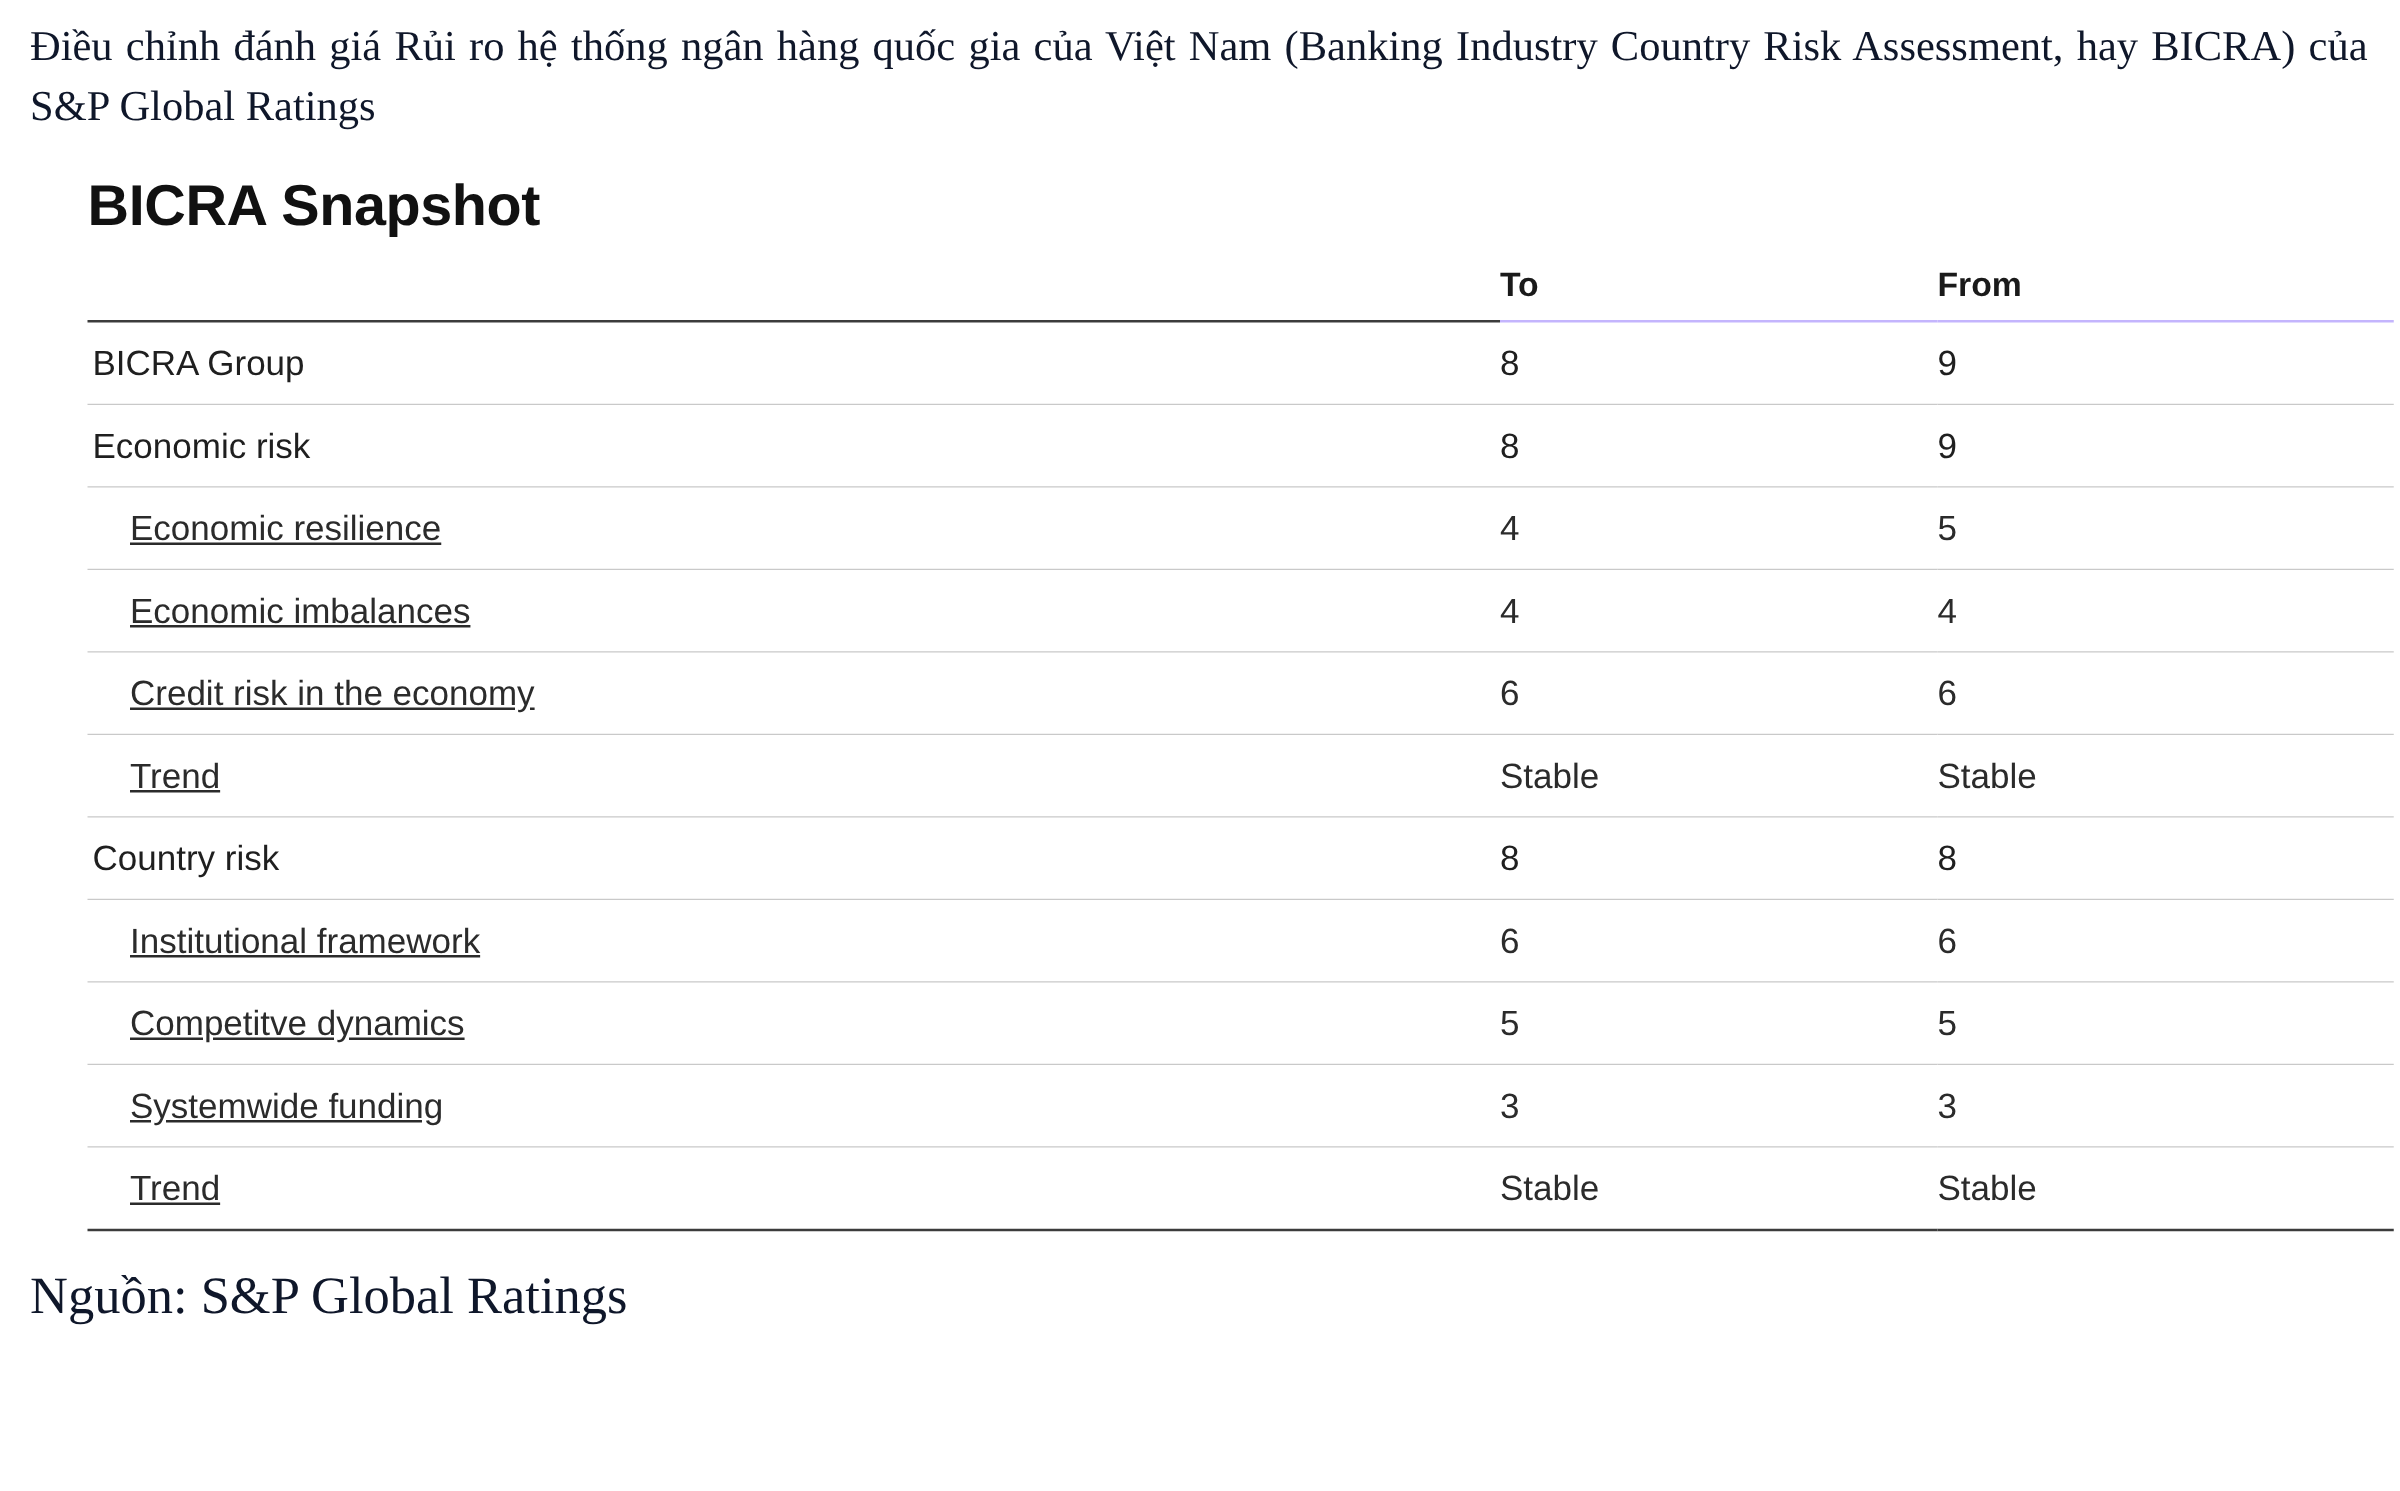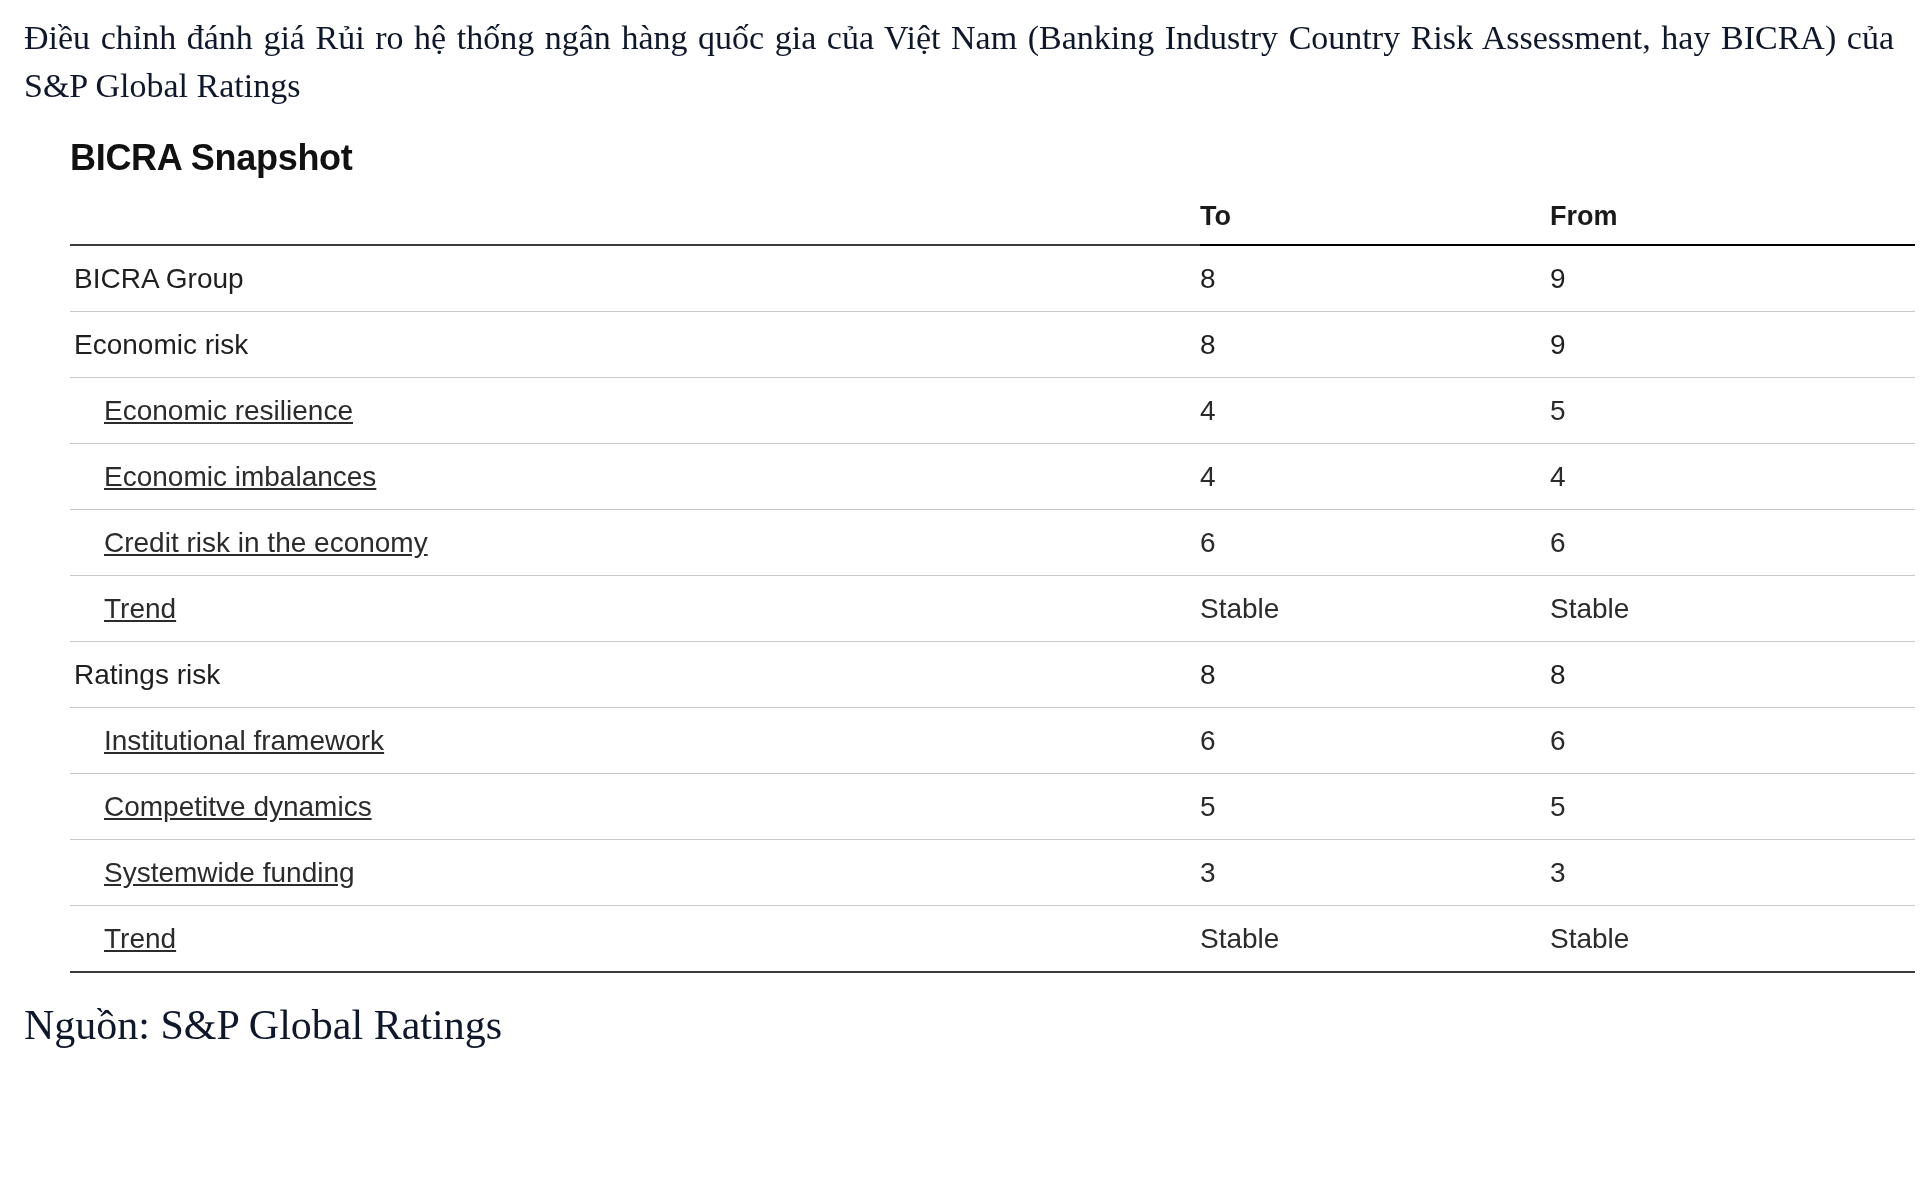--- a/index.html
+++ b/index.html
@@ -46,7 +46,7 @@
   .figure-title {
     font-family: "Liberation Sans", sans-serif;
     font-weight: bold;
-    font-size: 36px;
+    font-size: 46px;
     letter-spacing: -0.3px;
     color: #111111;
     margin: 0 0 22px 0;

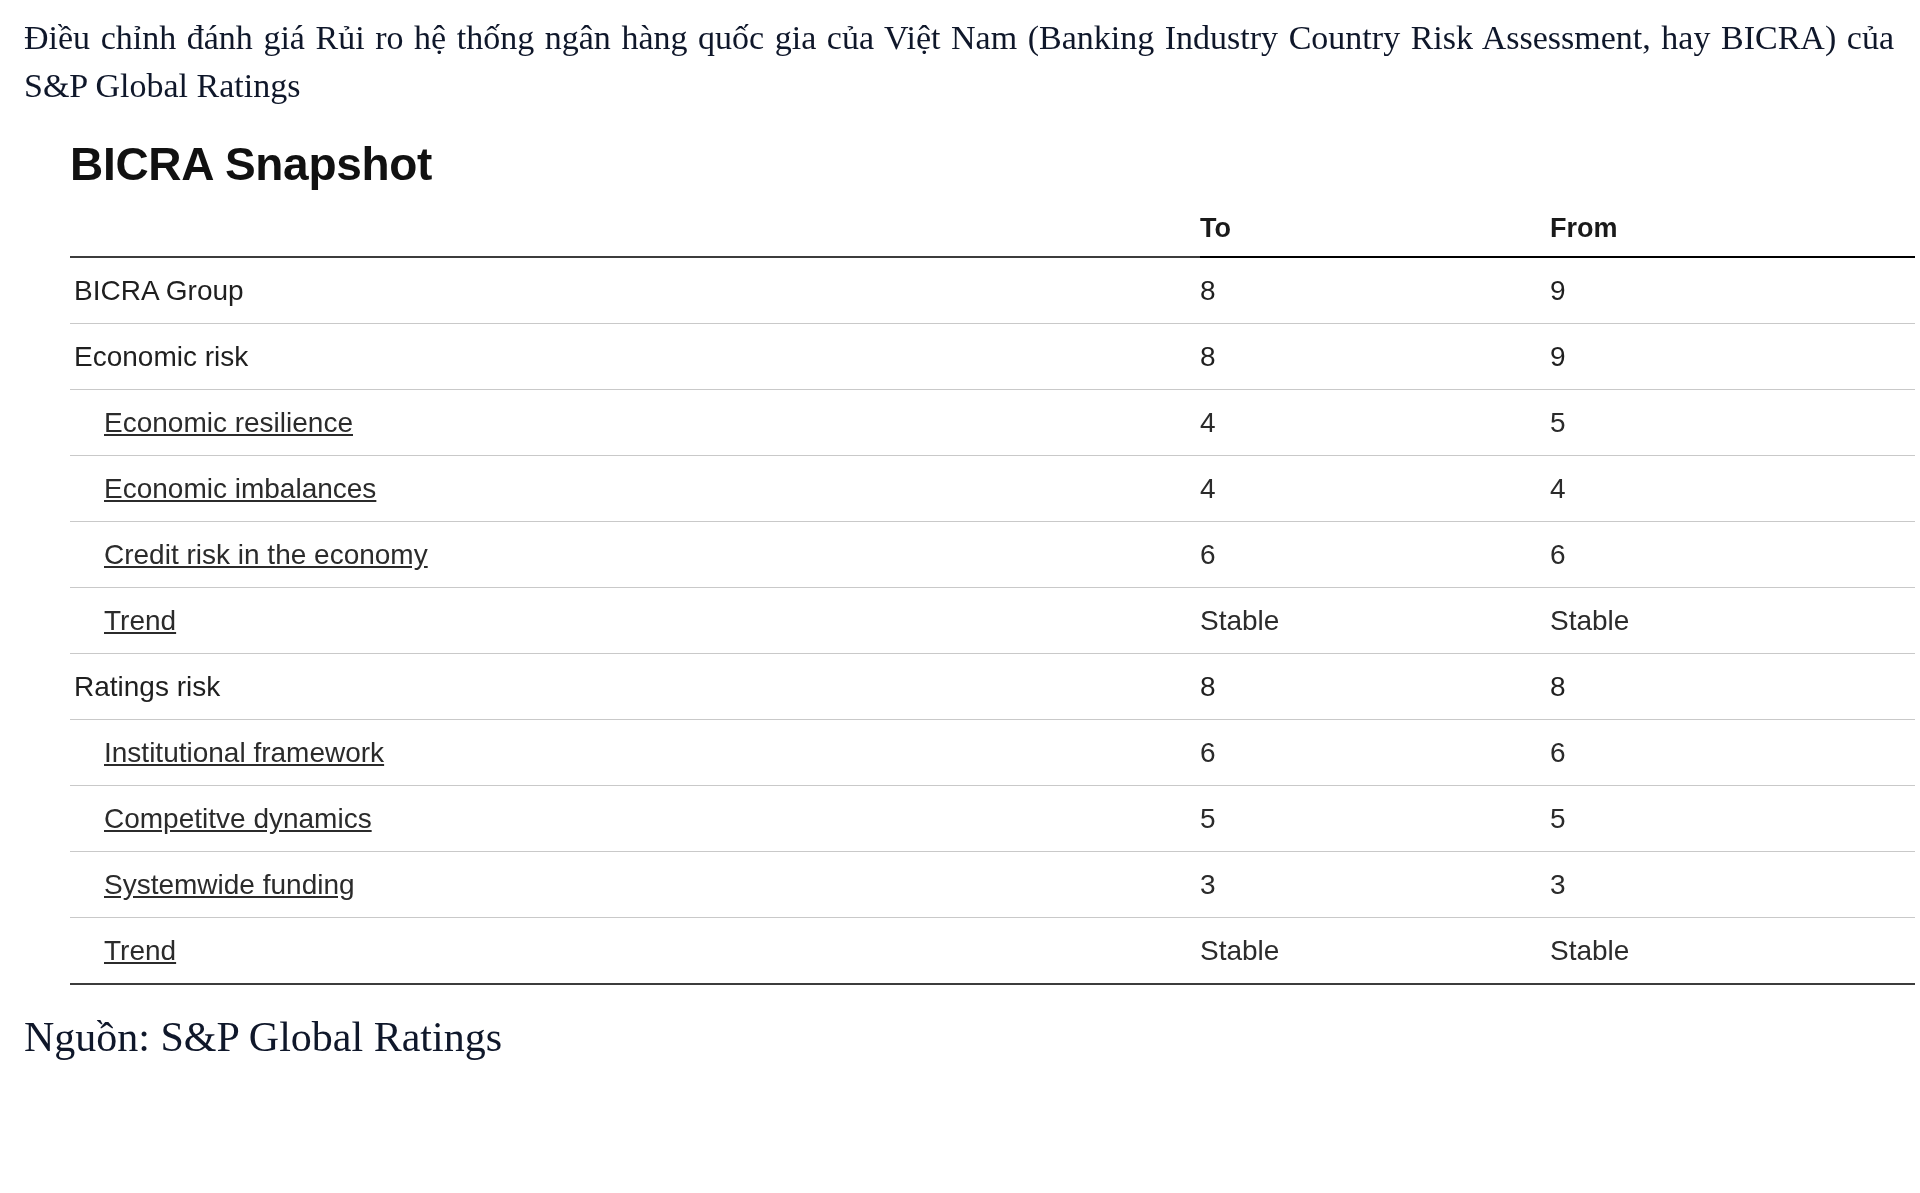--- a/index.html
+++ b/index.html
@@ -70,7 +70,7 @@
     color: #1a1a1a;
     text-align: left;
     padding: 0 0 12px 0;
-    border-bottom: 2px solid #000000;
+    border-bottom: 2px solid #c4b5fd;
   }
   table.bicra th.h-label {
     border-bottom: 2px solid #3c3c3c;

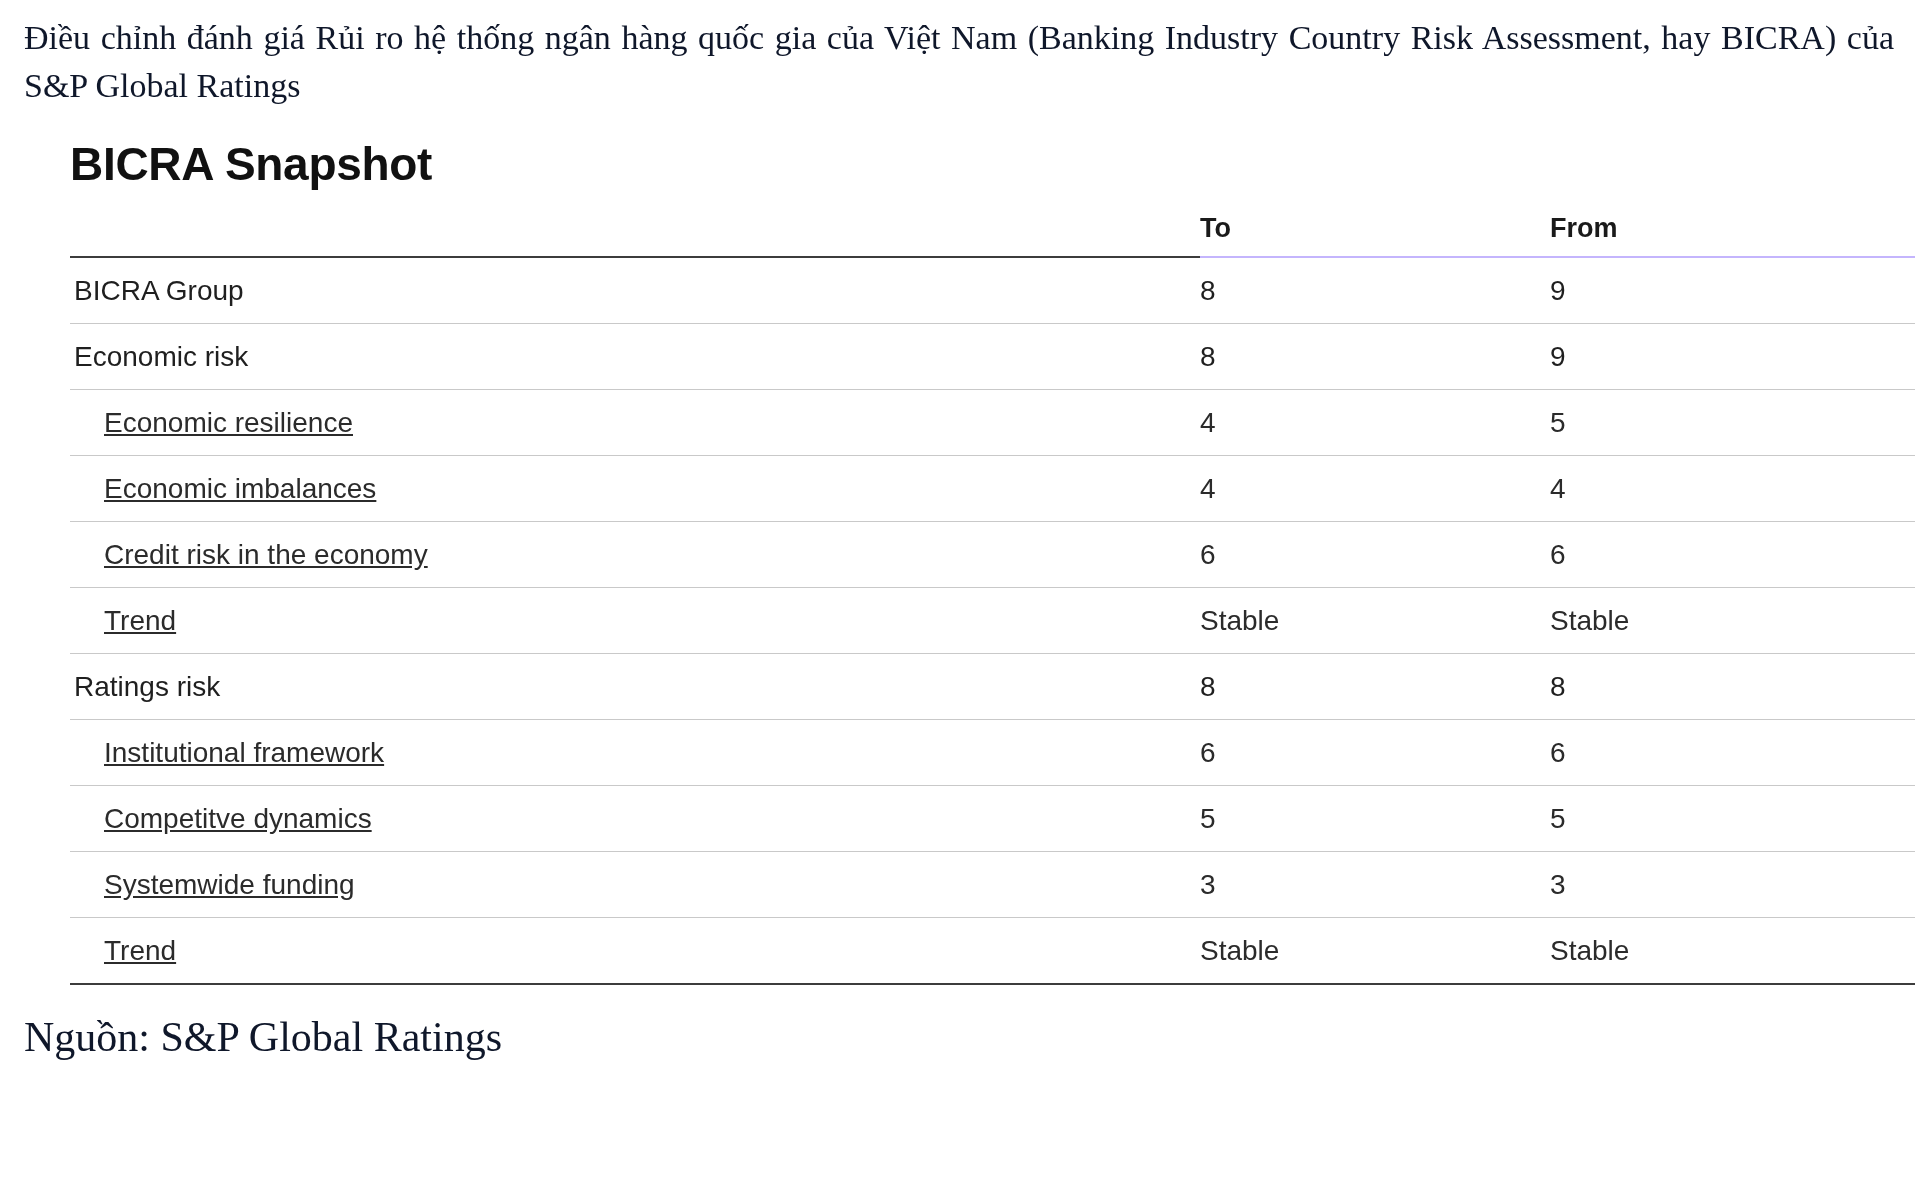--- a/index.html
+++ b/index.html
@@ -162,7 +162,7 @@
           <td class="val">Stable</td>
         </tr>
         <tr class="major">
-          <td class="label">Ratings risk</td>
+          <td class="label">Country risk</td>
           <td class="val">8</td>
           <td class="val">8</td>
         </tr>

